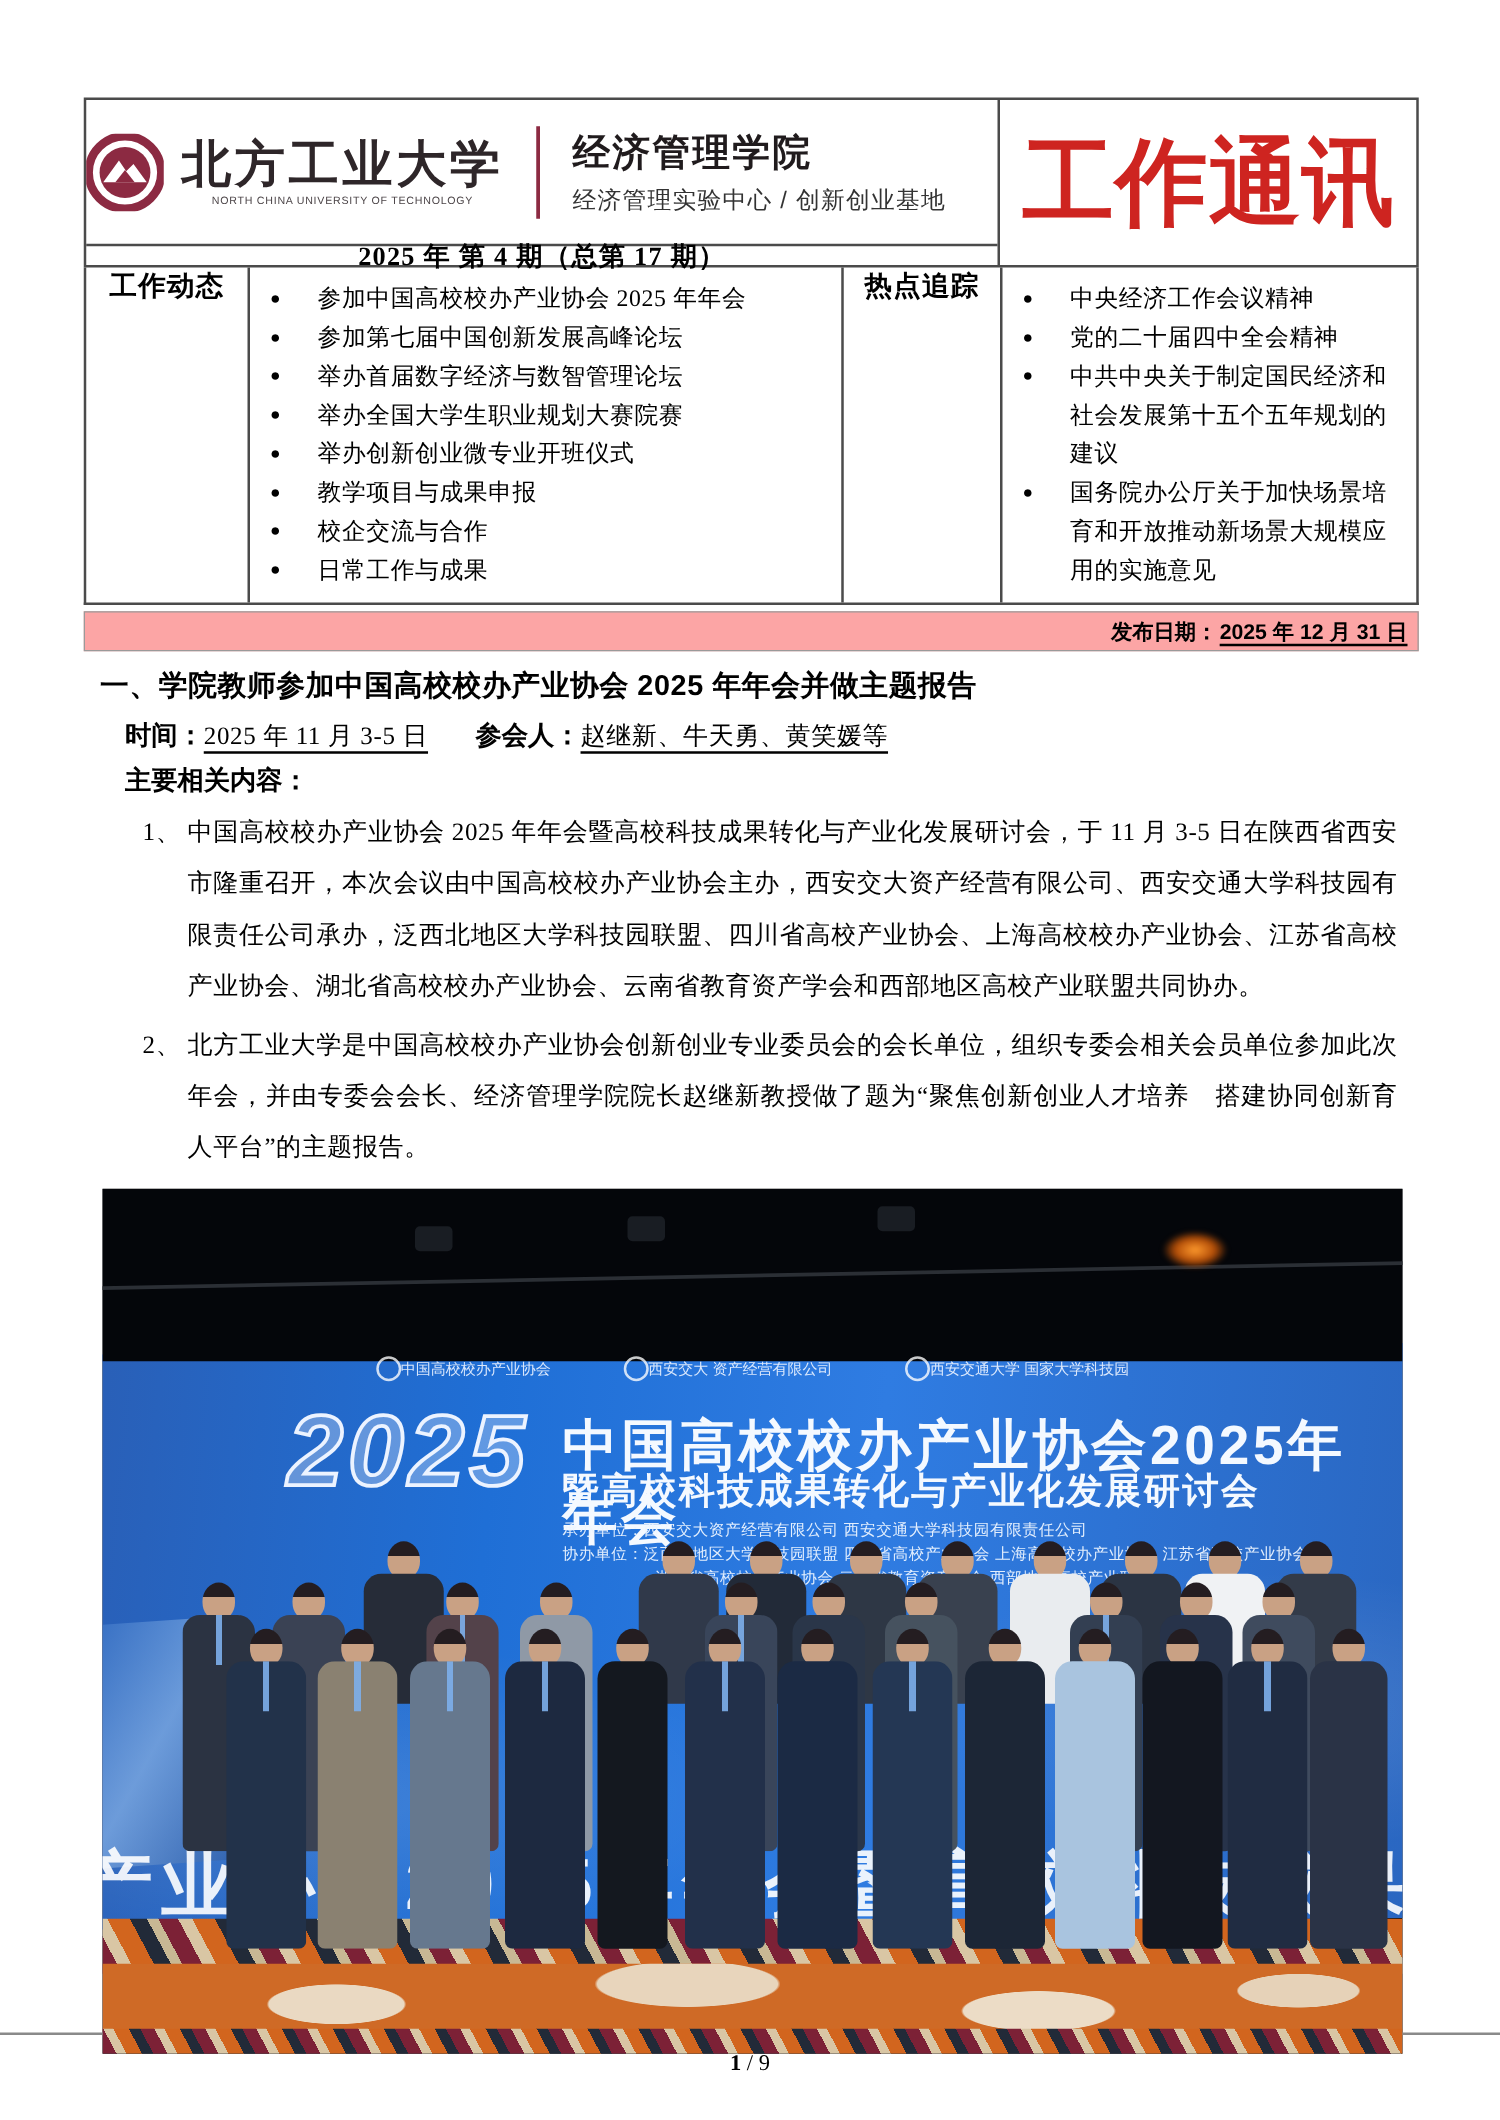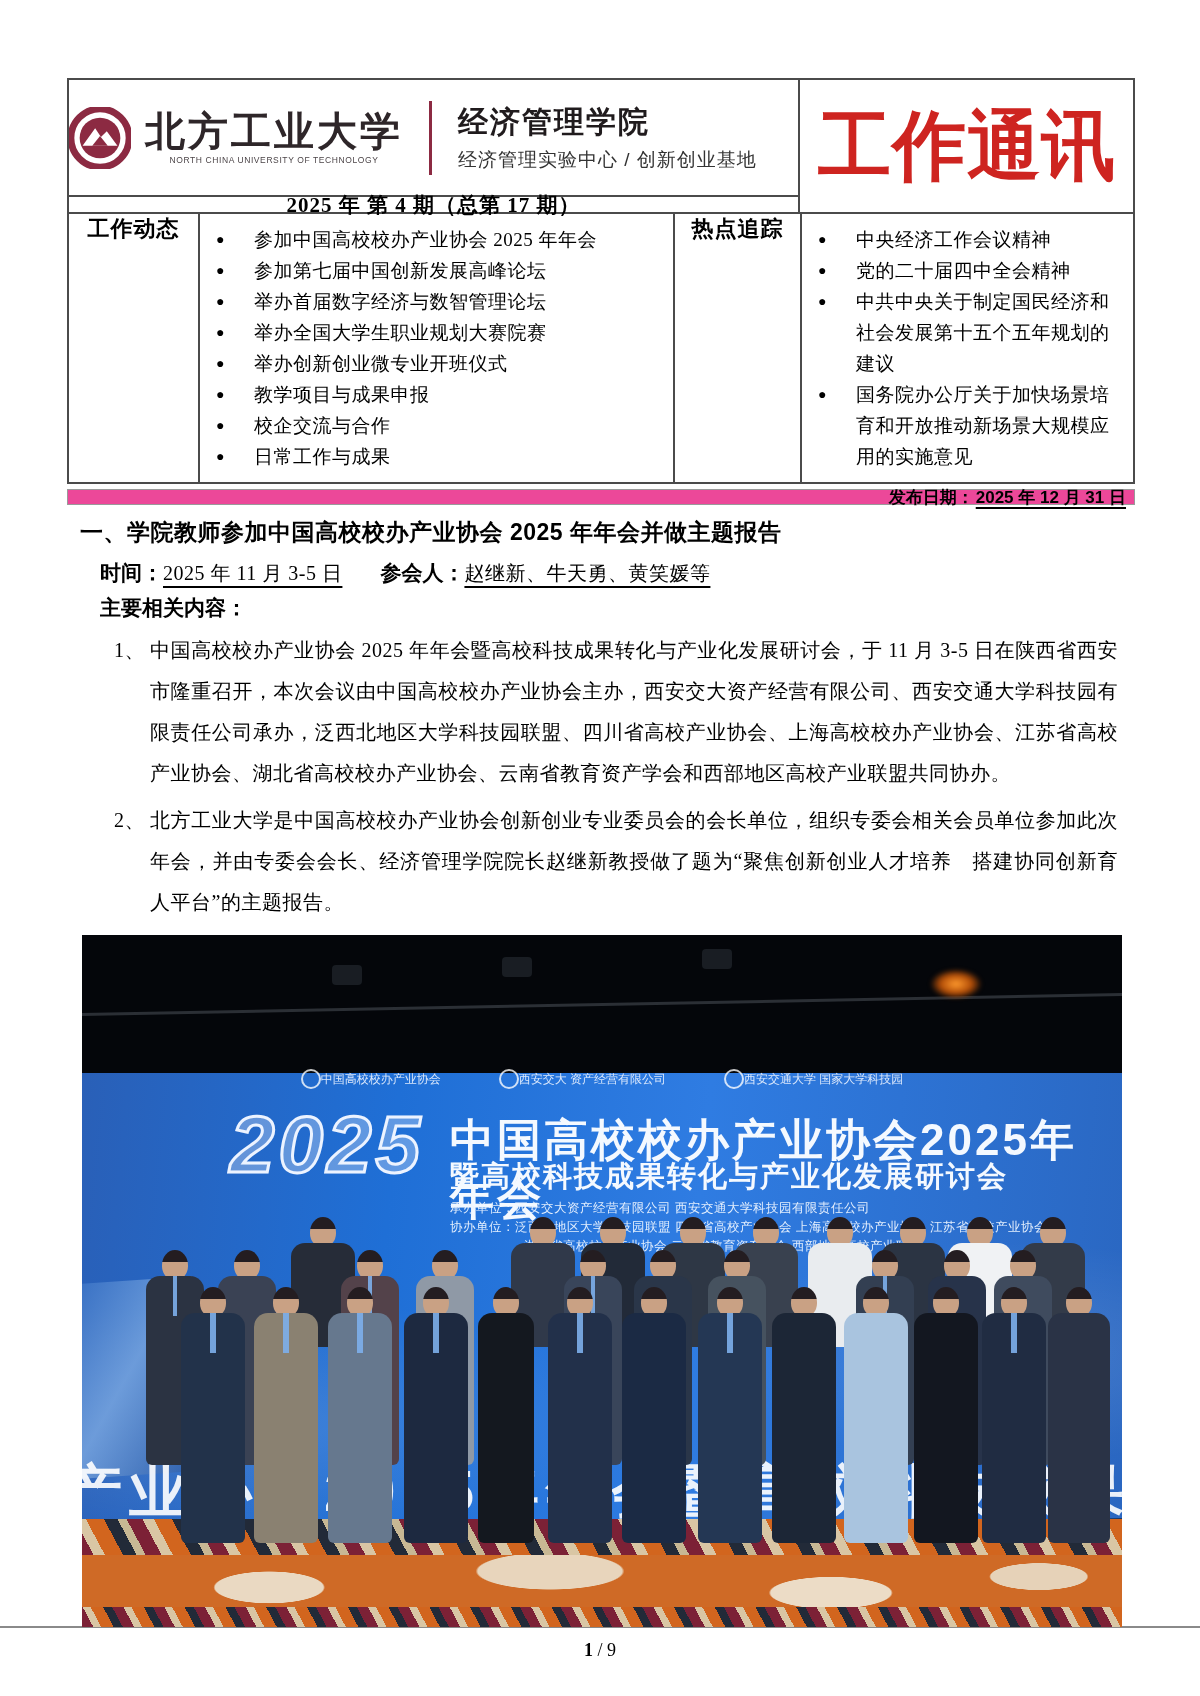--- a/index.html
+++ b/index.html
@@ -39,7 +39,7 @@
   .bullet-list li::before { content:"●"; position:absolute; left:16px; top:0; font-size:14px; }
 
   
-  .date-row { margin-top:5px; height:16px; background:#ec4899; border:1px solid #9a9a9a;
+  .date-row { margin-top:5px; height:32px; background:#fca5a5; border:1px solid #9a9a9a;
               display:flex; align-items:center; justify-content:flex-end; padding-right:8px;
               font-family:"Liberation Sans", sans-serif; font-weight:700; font-size:17px; }
   .date-row .d-val { text-decoration:underline; text-underline-offset:4px; text-decoration-thickness:1.5px; margin-left:2px; }

